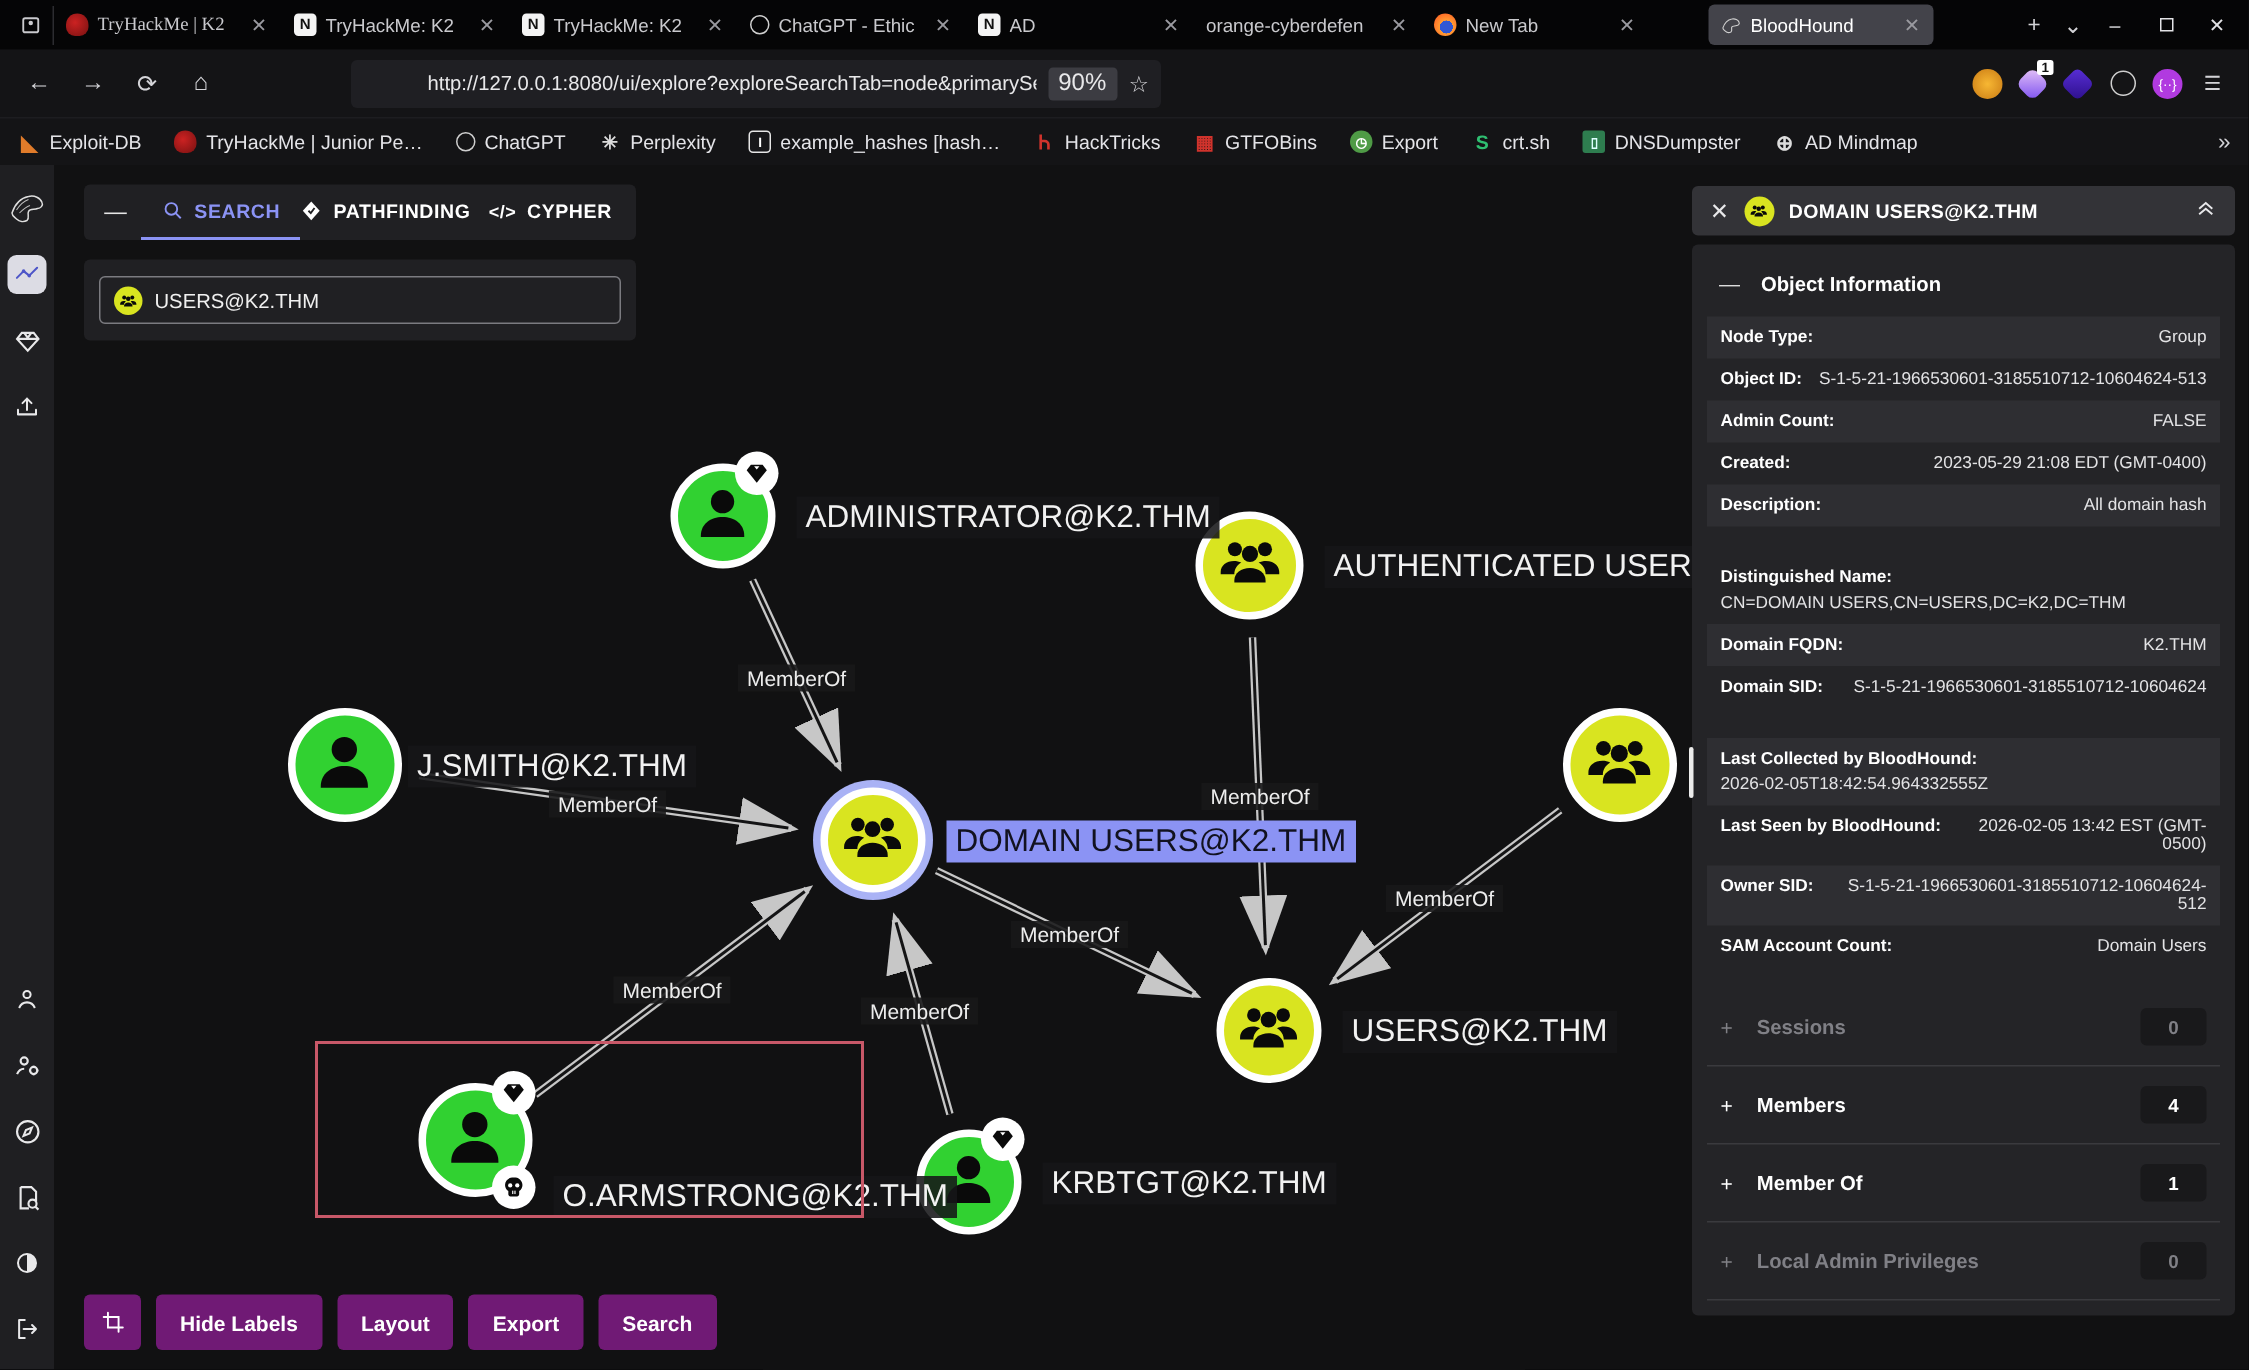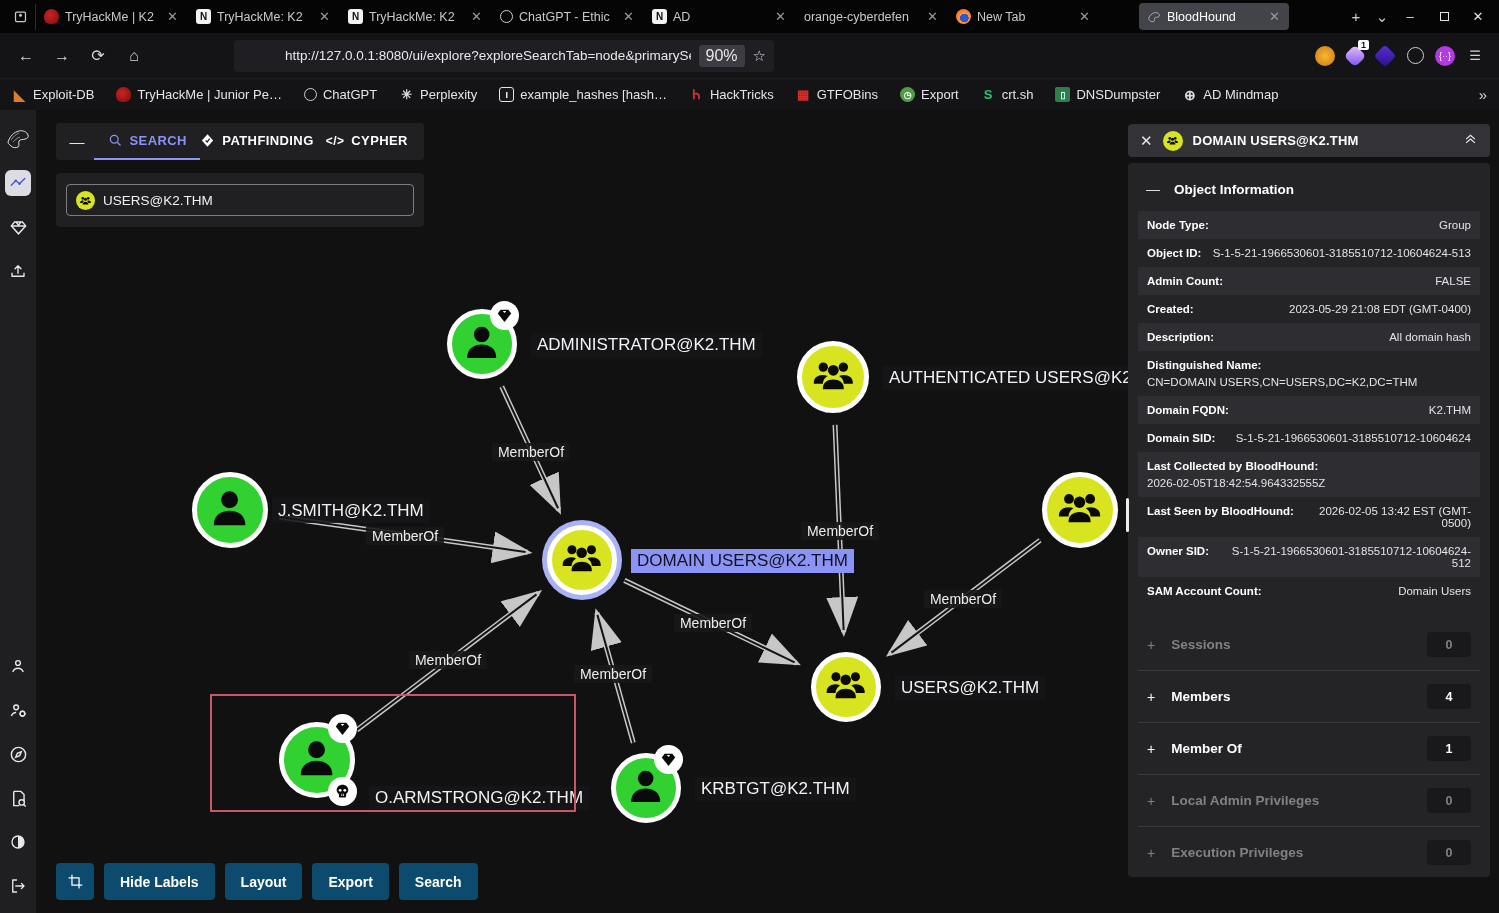--- a/index.html
+++ b/index.html
@@ -161,7 +161,7 @@
       </svg>
   </div>
   <div id="tabstrip" style="display:flex;align-items:center;flex:1;min-width:0;">
-      <div class="tab" style="width: 150px;">
+      <div class="tab" style="width: 150px; font-family: Liberation Serif, serif;">
         <div class="fav fav-thm"></div>
         <div class="tlabel">TryHackMe | K2</div>
         <div class="tclose">✕</div>

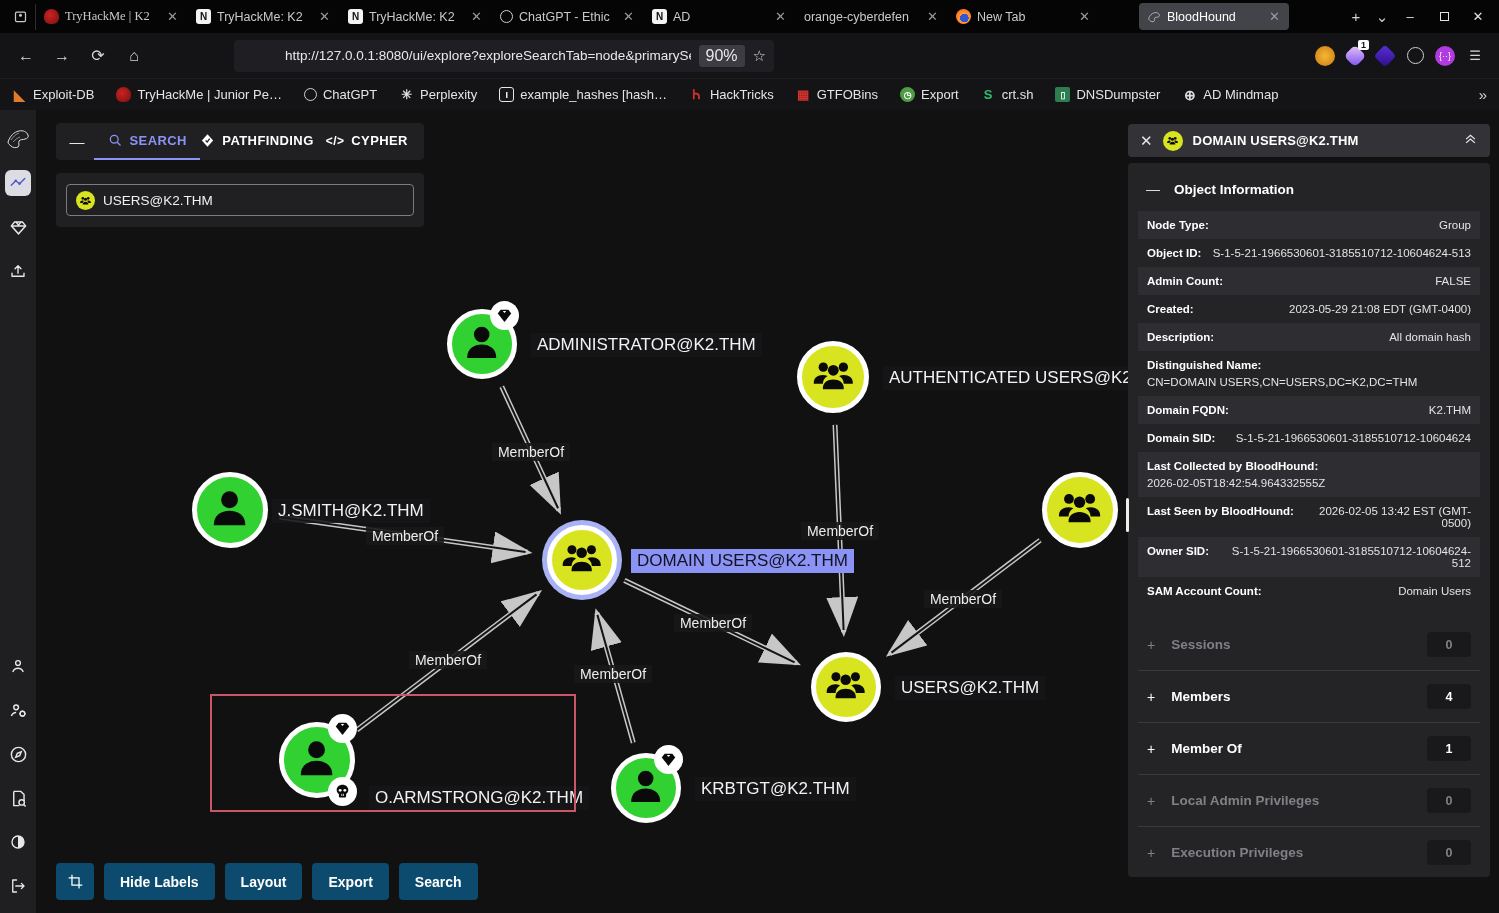--- a/index.html
+++ b/index.html
@@ -88,7 +88,7 @@
   .nbadge.skull { bottom:-13px; right:-7px; }
 
   .nlabel { position:absolute; transform:translateY(-50%); background:rgba(22,22,24,0.88);
-            color:#f2f2f2; font-size:17px; padding:2px 6px; white-space:nowrap; z-index:3; }
+            color:#f2f2f2; font-size:21px; padding:2px 6px; white-space:nowrap; z-index:3; }
   .nlabel.selected { background:var(--accent); color:#121220; }
   .elabel { position:absolute; transform:translate(-50%,-50%); background:rgba(24,24,26,0.9);
             color:#ededed; font-size:14px; padding:1px 6px; white-space:nowrap; z-index:3; }

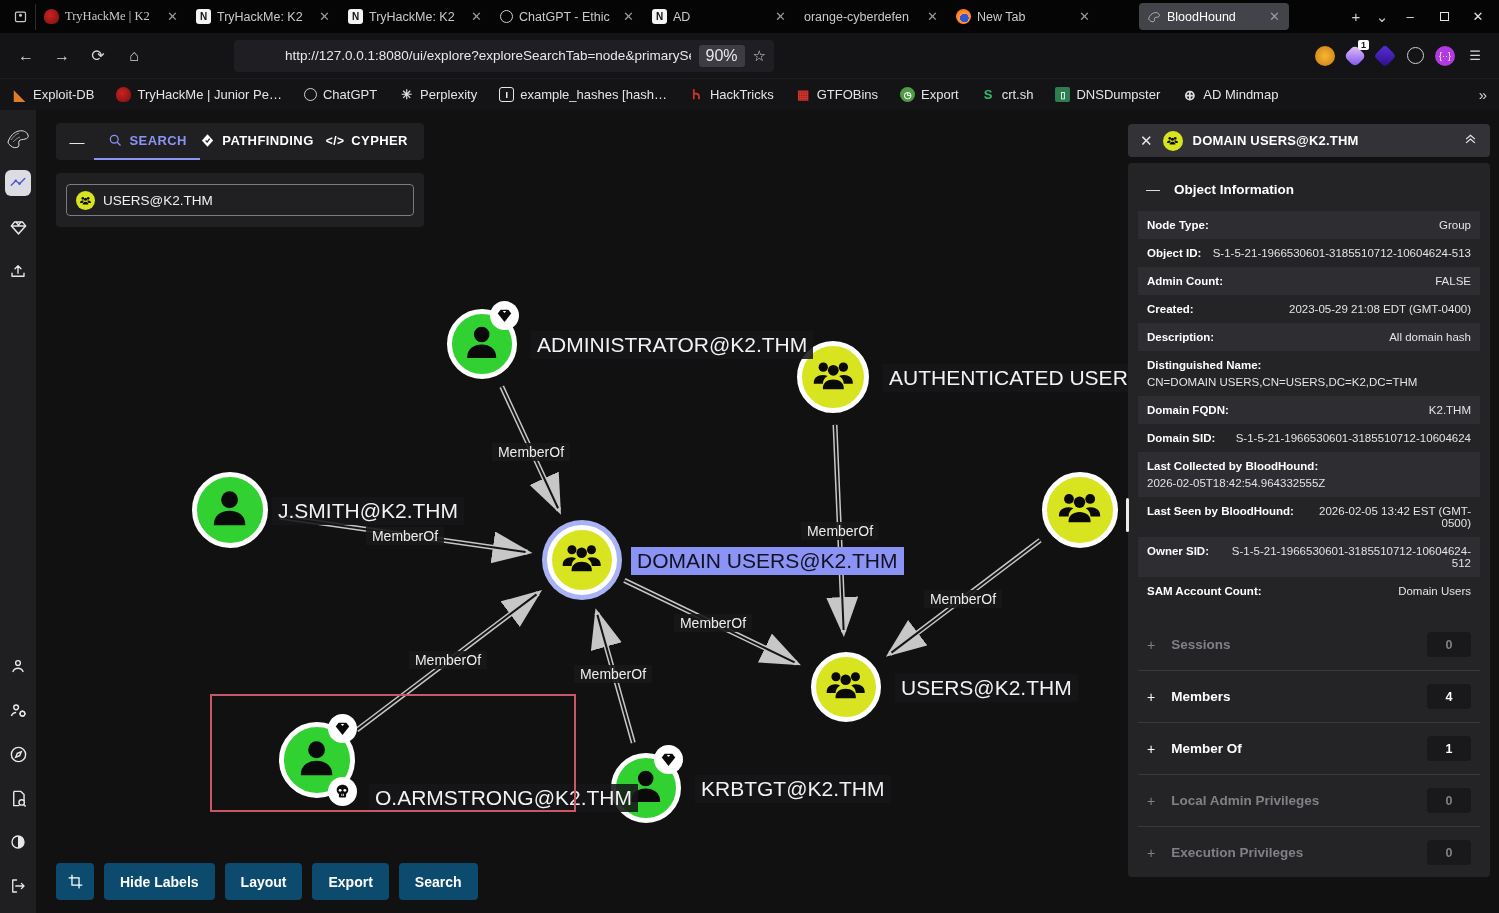--- a/index.html
+++ b/index.html
@@ -137,7 +137,7 @@
   .orow:nth-child(odd) { background:#2e2e32; }
   .orow .k { color:#fff; font-weight:bold; white-space:nowrap; }
   .orow .v { color:#e3e3e5; text-align:right; }
-  .orow.stacked { display:block; }
+  .orow.stacked { display:block;margin-top:20px; }
   .orow.stacked .v { display:block; text-align:left; margin-top:5px; }
   .sections { margin-top:14px; }
   .sect { display:flex; align-items:center; gap:16px; padding:13px 9px; border-top:1px solid #3a3a3e; }

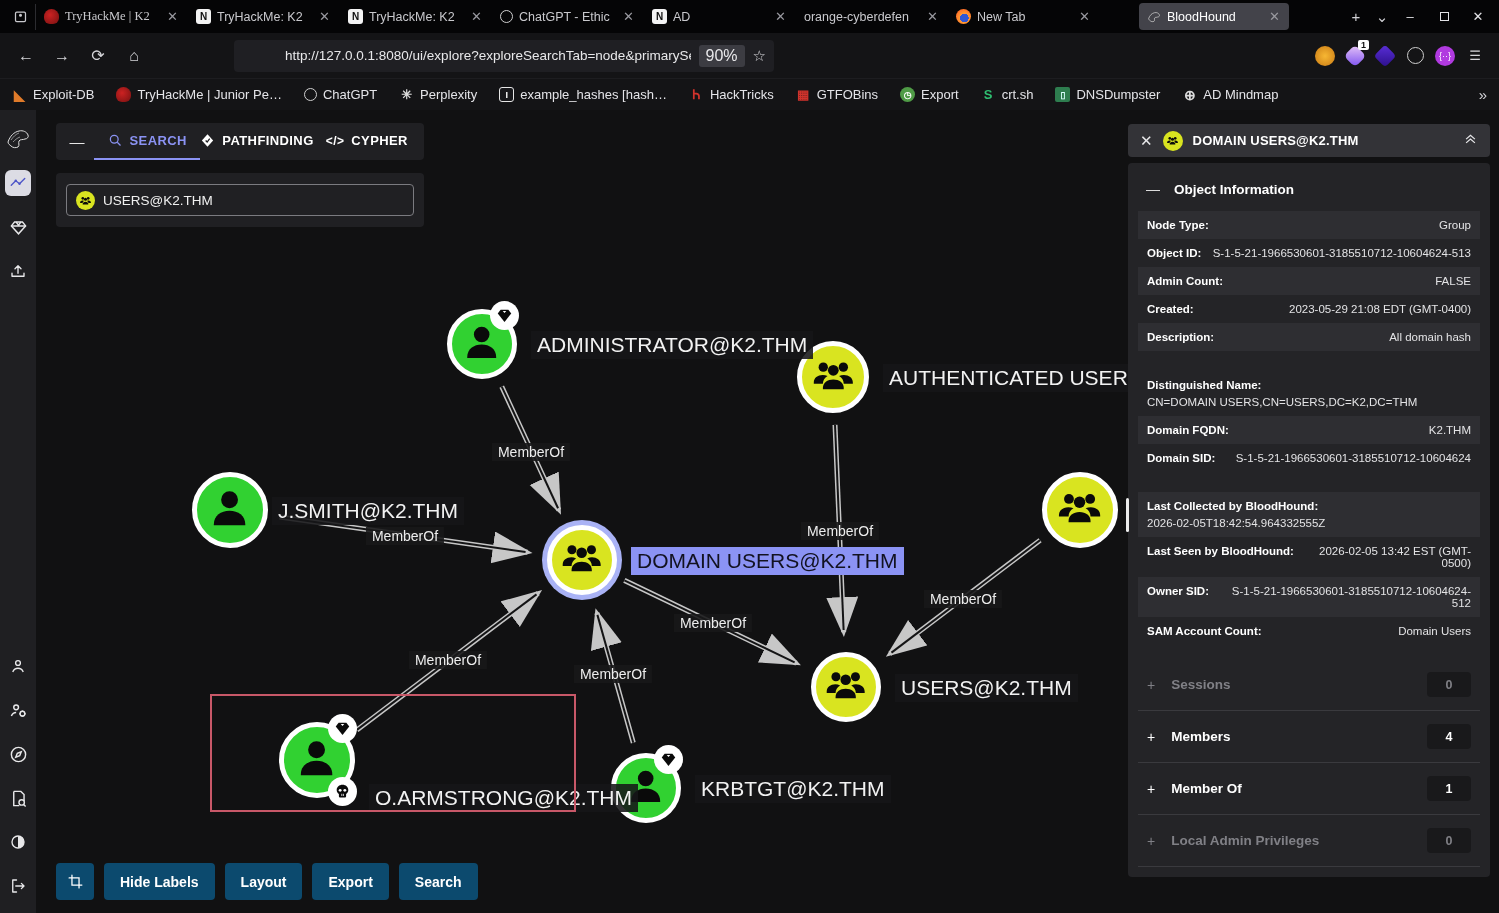--- a/index.html
+++ b/index.html
@@ -116,7 +116,7 @@
 
   
   .btoolbar { position:absolute; left:56px; bottom:13px; display:flex; gap:10px; z-index:9; }
-  .bbtn { background:#0c4a6e; color:#fff; font-size:14px; font-weight:bold; border-radius:4px;
+  .bbtn { background:#701a75; color:#fff; font-size:14px; font-weight:bold; border-radius:4px;
           height:37px; padding:0 16px; display:flex; align-items:center; }
   .bbtn.iconbtn { width:38px; padding:0; justify-content:center; }
   .bbtn.iconbtn svg { stroke:#fff; fill:none; stroke-width:1.8; }

